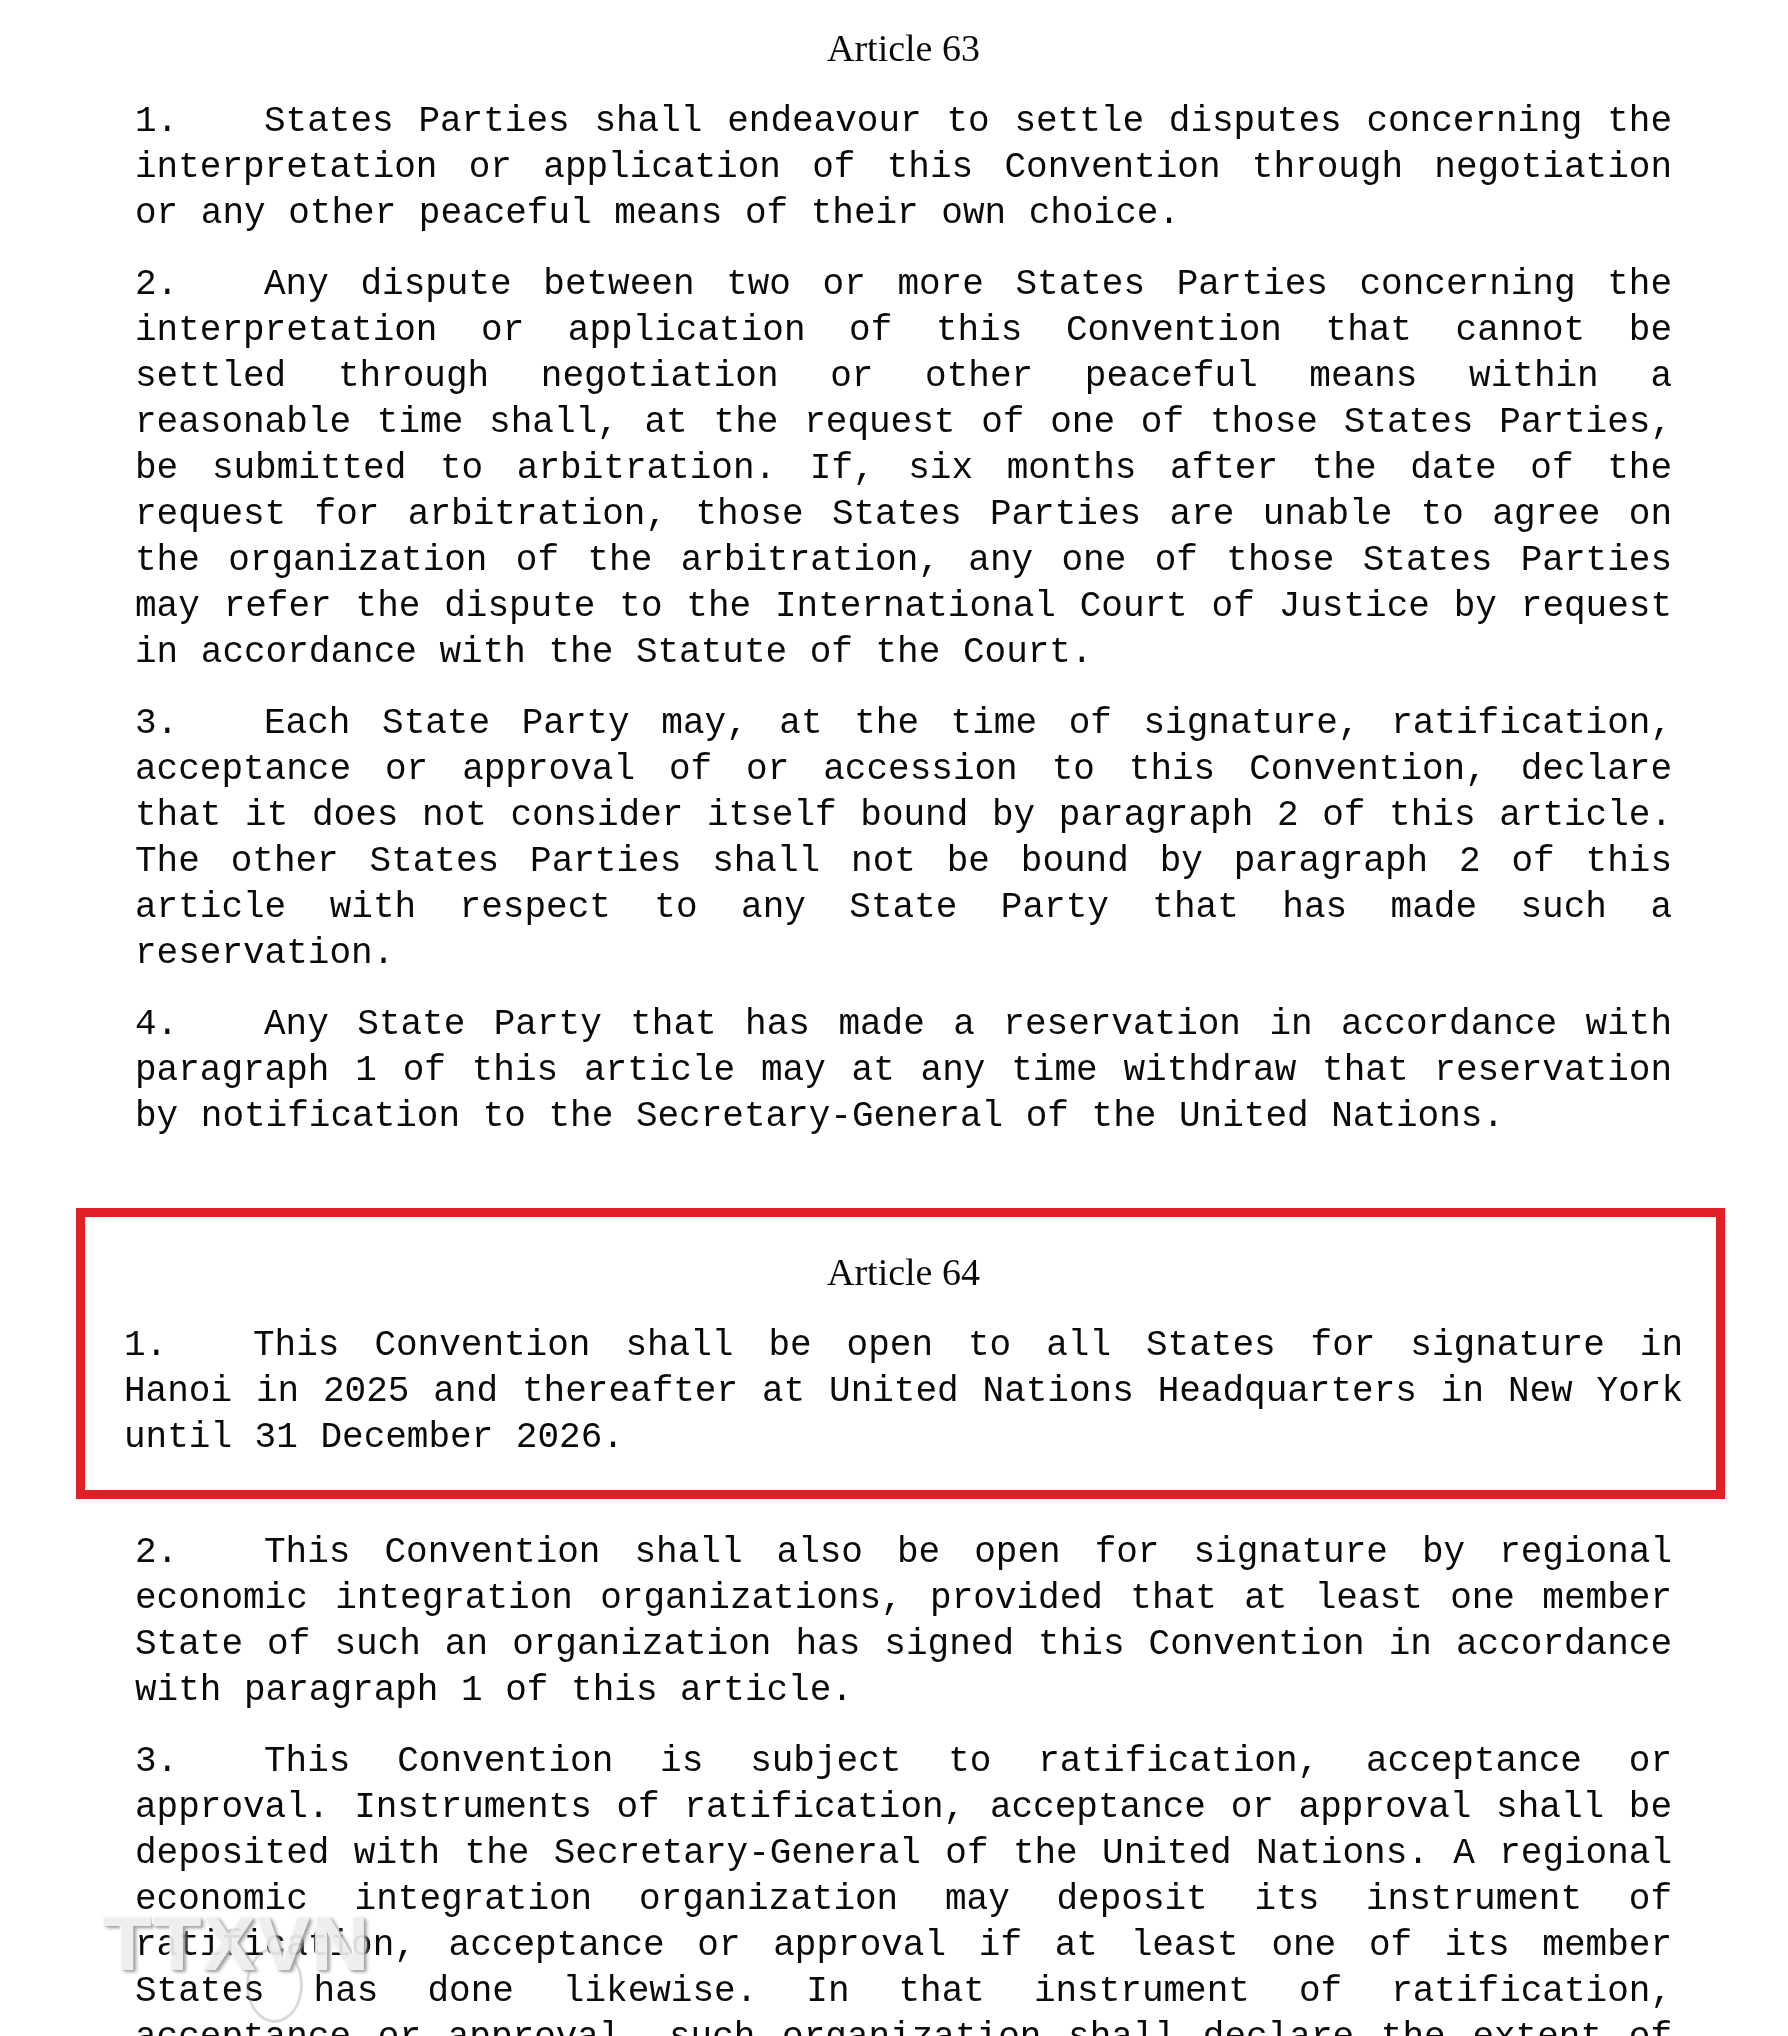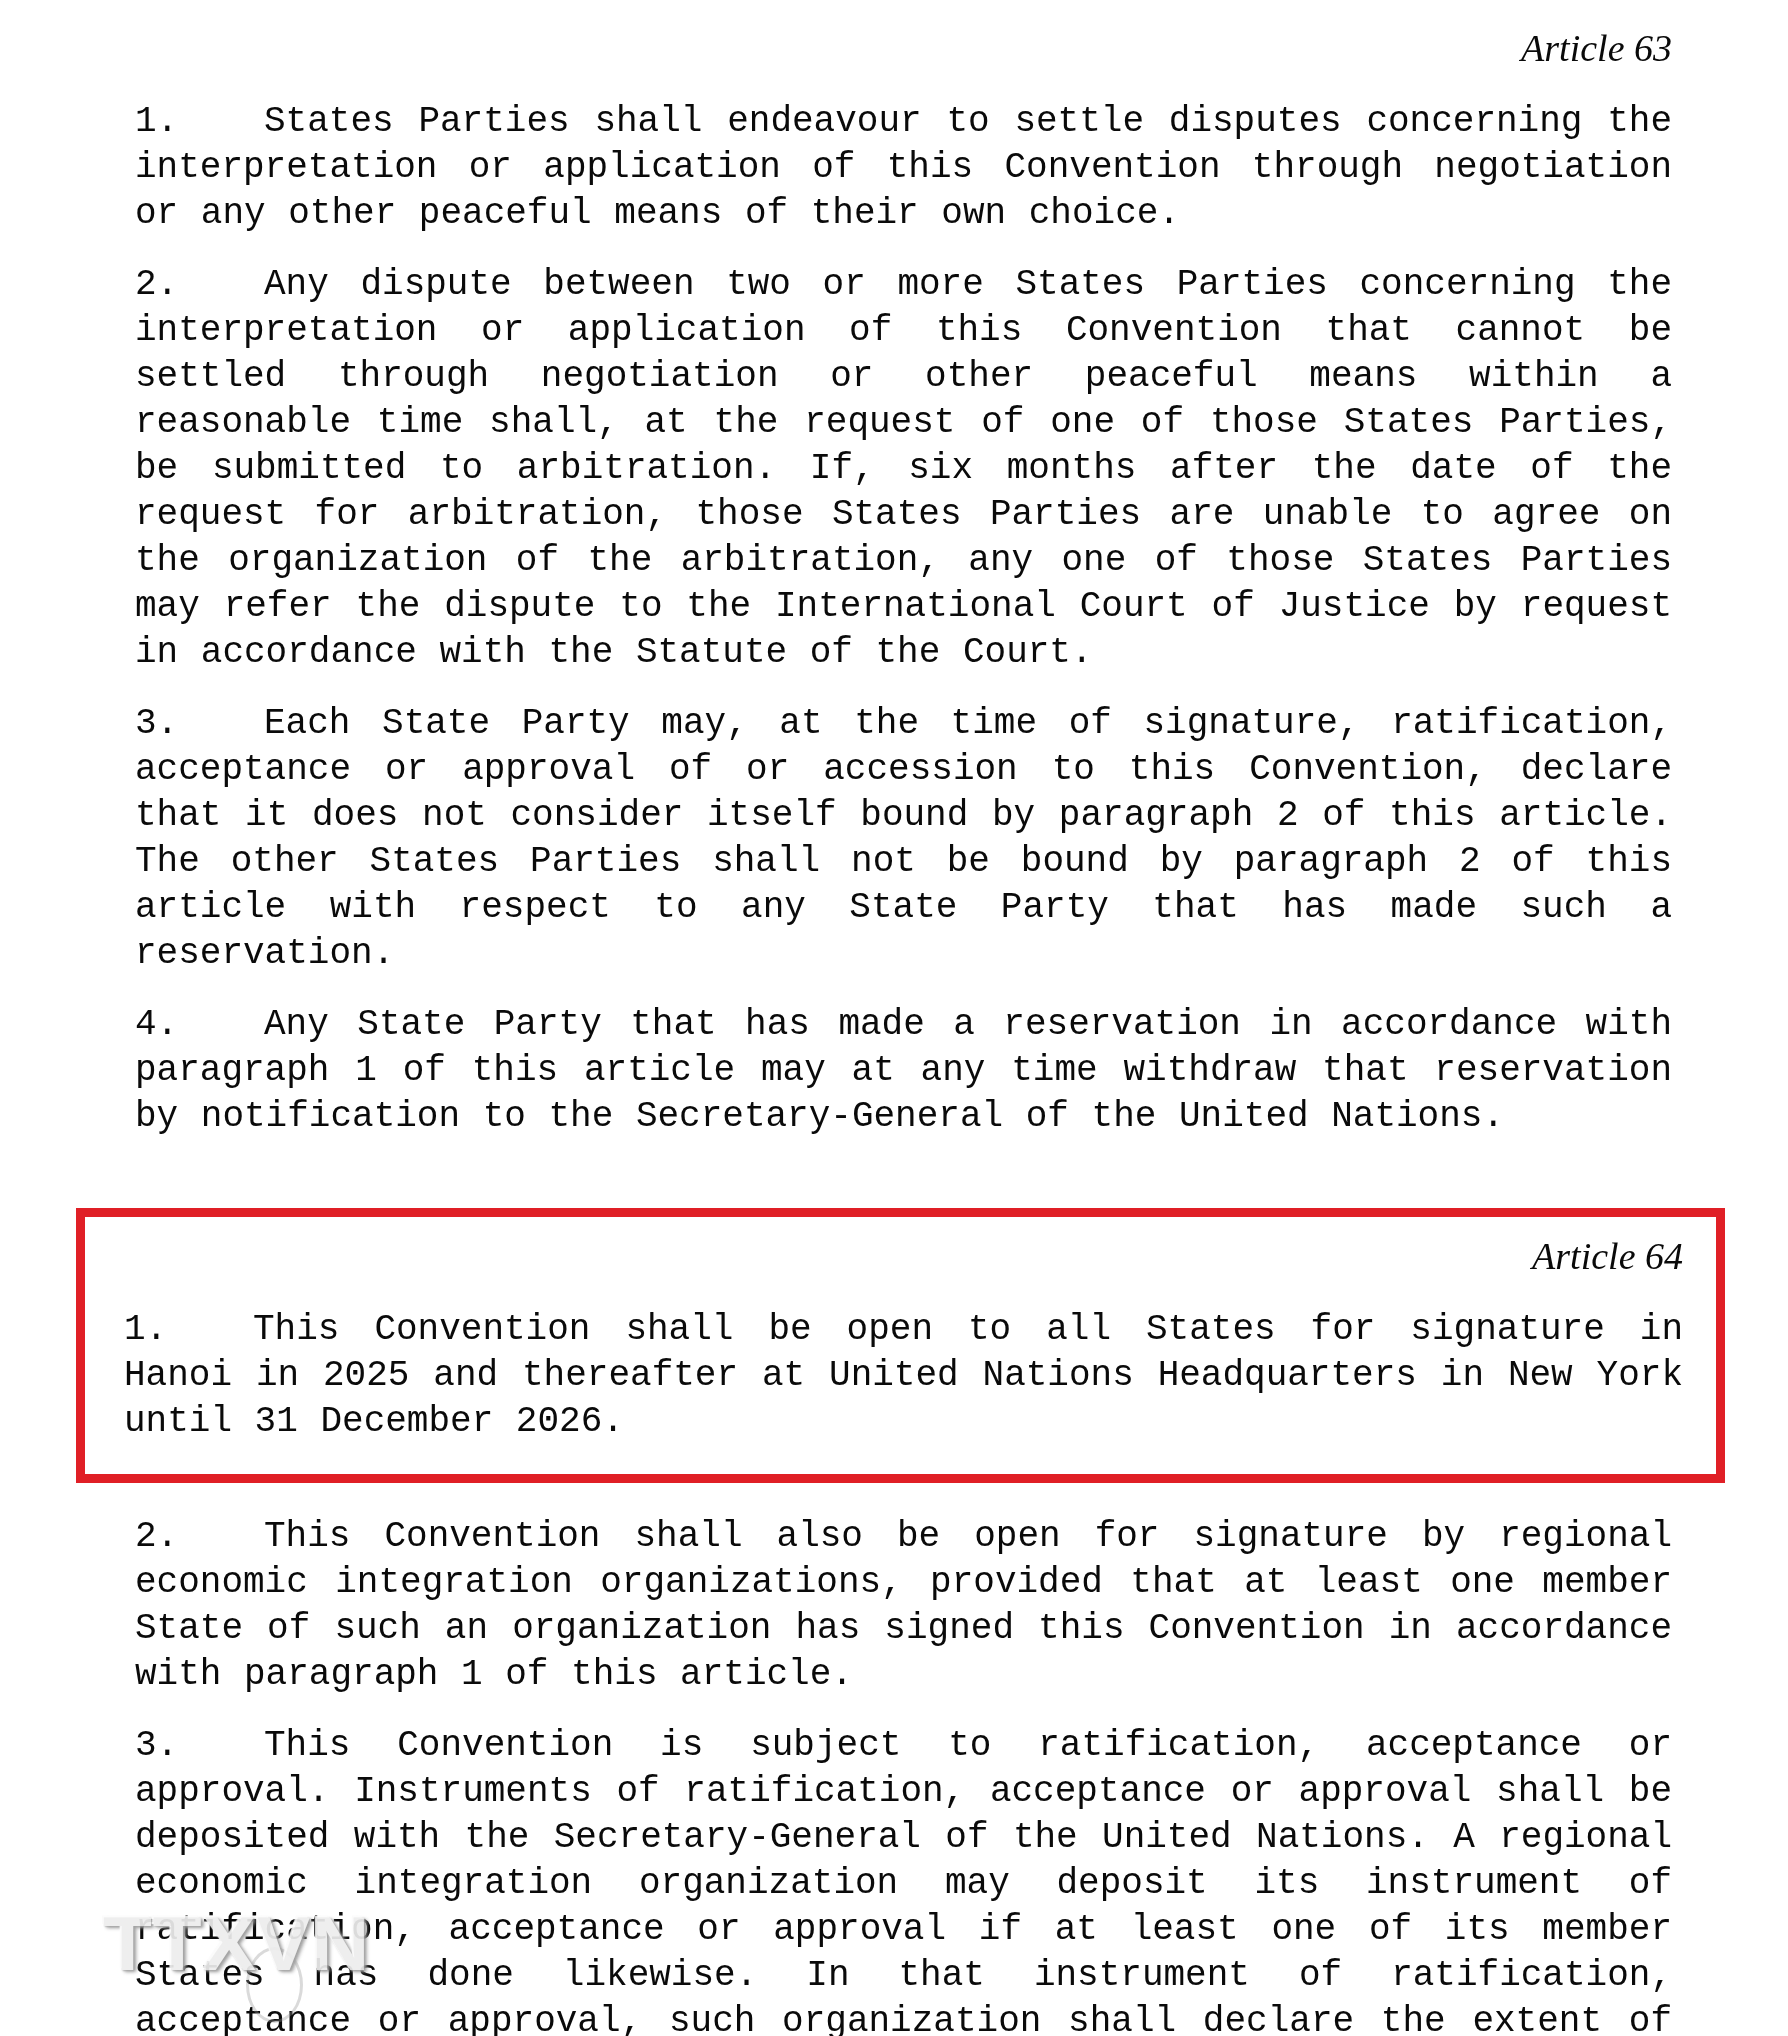--- a/index.html
+++ b/index.html
@@ -22,10 +22,9 @@
     width: 1537px;
   }
   .heading {
-    font-style: italic;
     font-size: 38px;
     line-height: 51px;
-    text-align: right;
+    text-align: center;
   }
   .para {
     font-size: 36px;

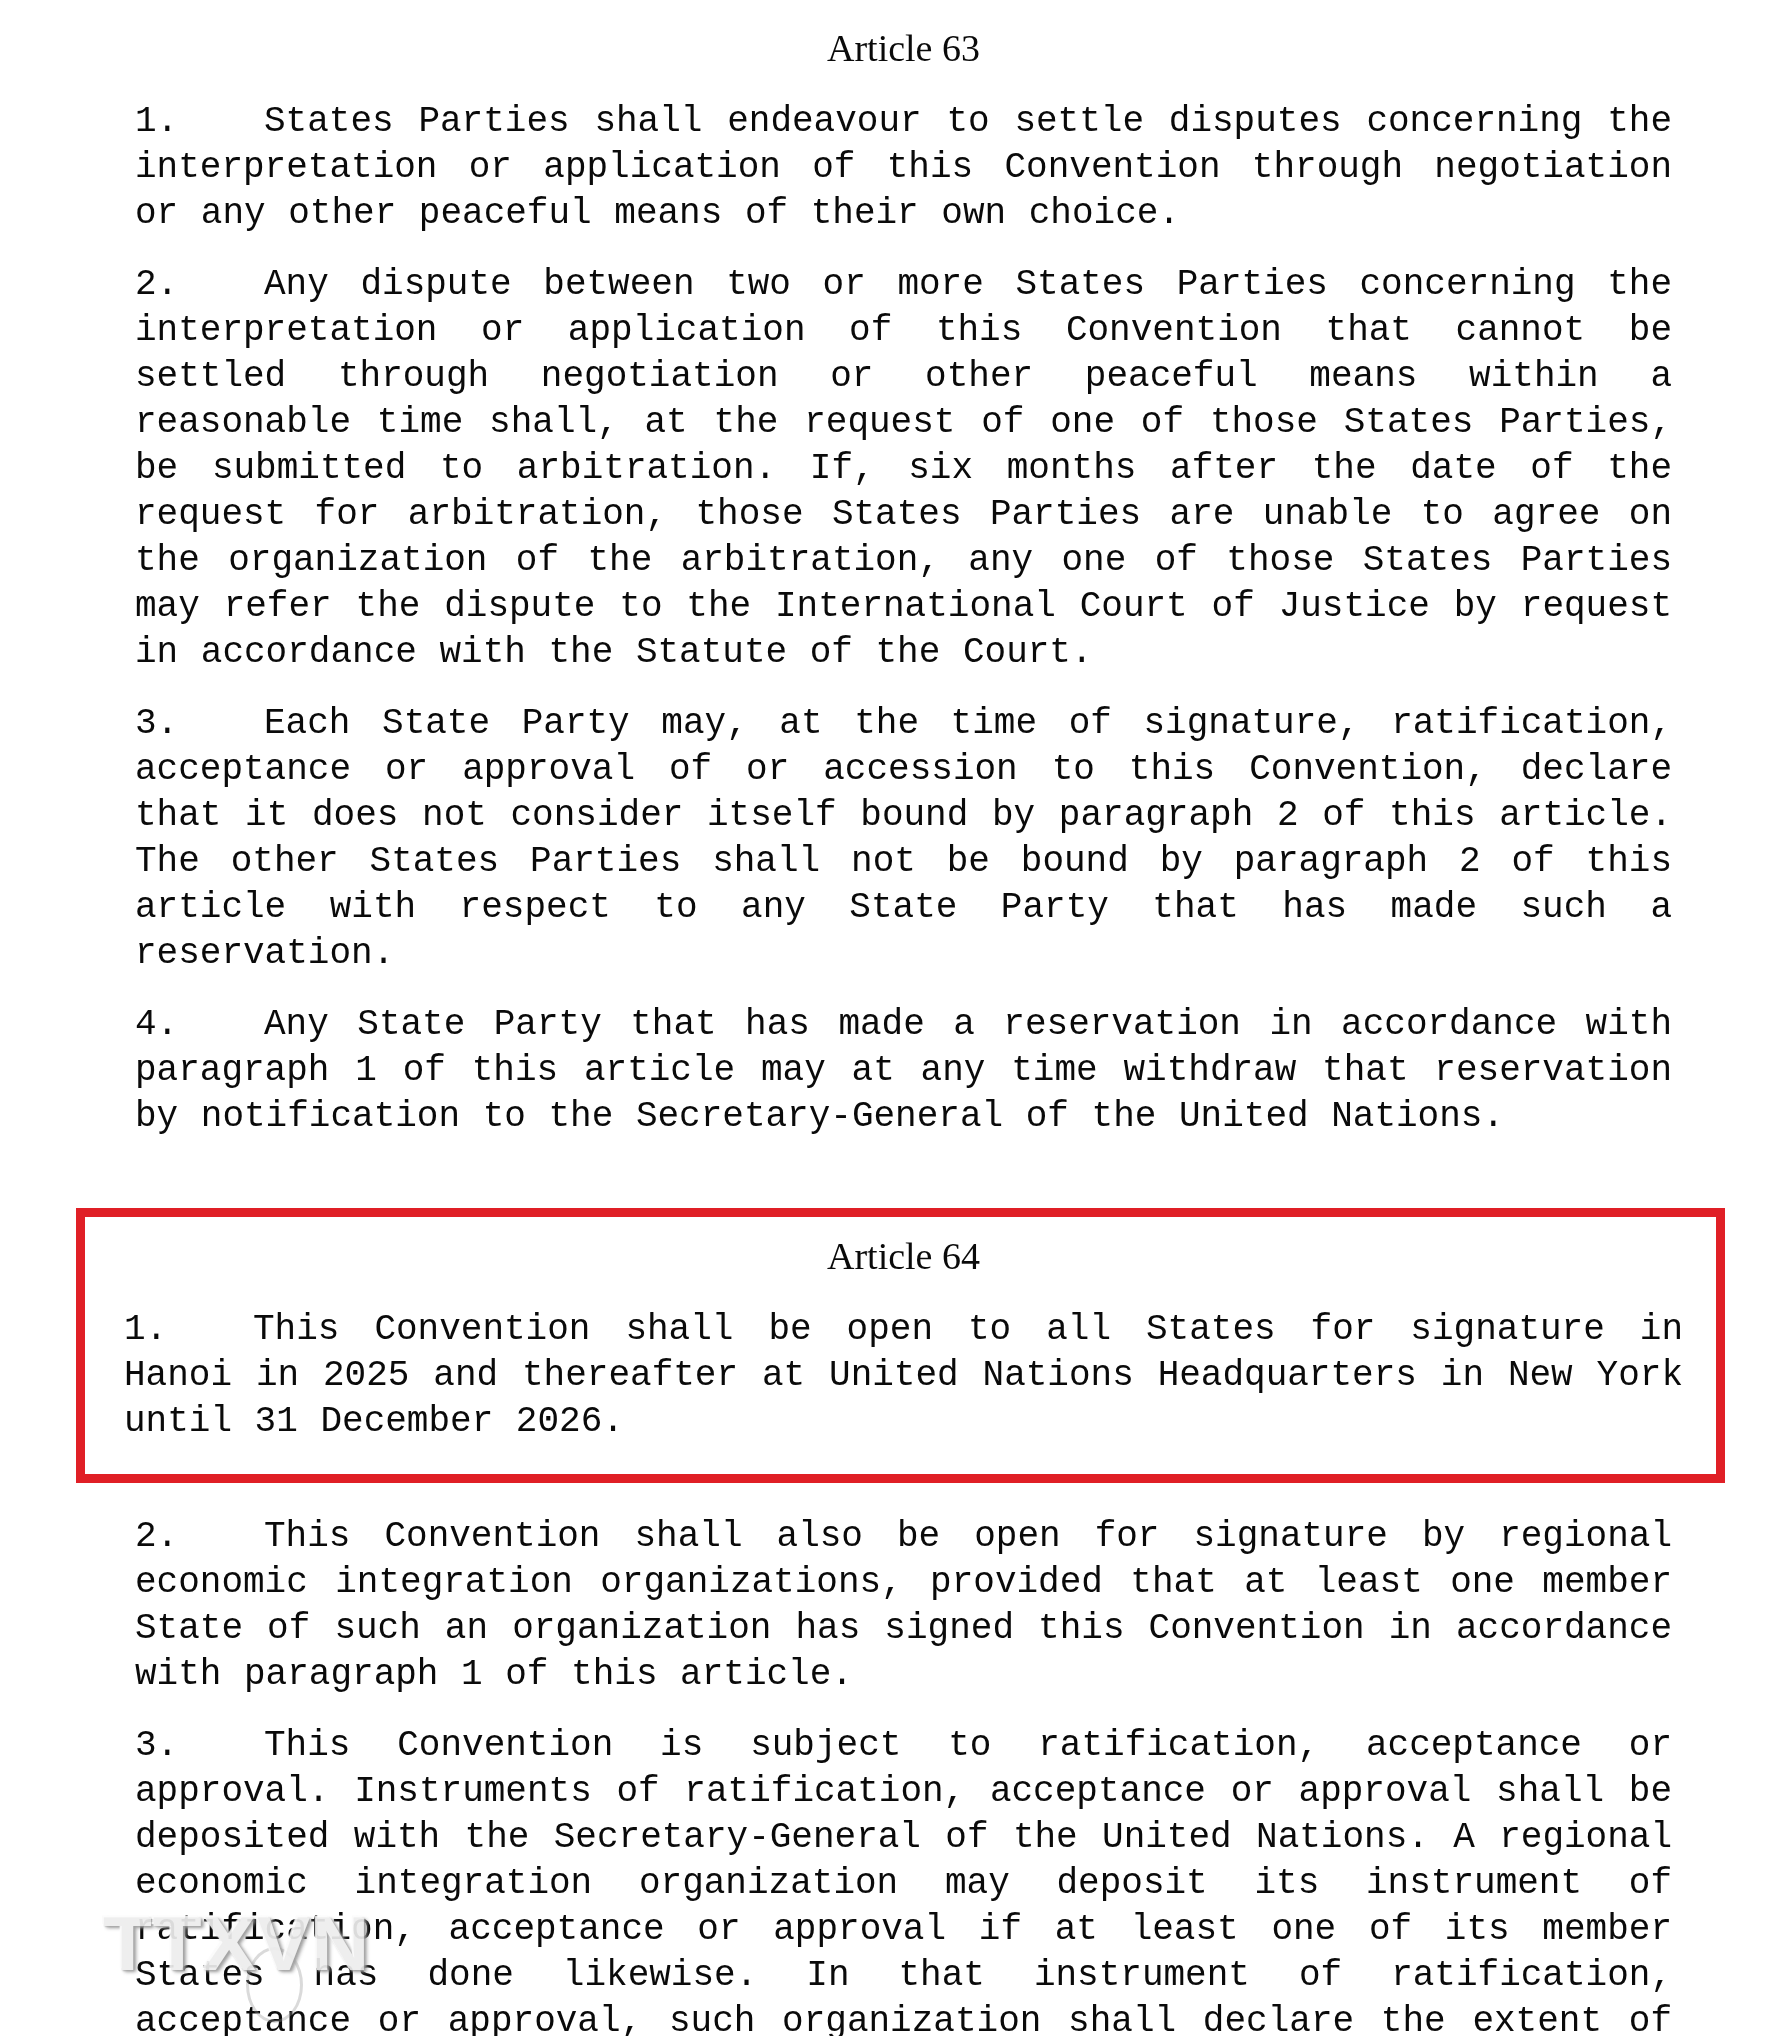--- a/index.html
+++ b/index.html
@@ -42,7 +42,7 @@
   .highlight-box {
     border: 9.8px solid #e01f26;
     margin: 68px -53px 0 -59px;
-    padding: 6px 33px 29px 39px;
+    padding: 22px 33px 29px 39px;
   }
   .highlight-box .heading { margin-top: 7.8px; }
   .after-box { margin-top: 31px; }

